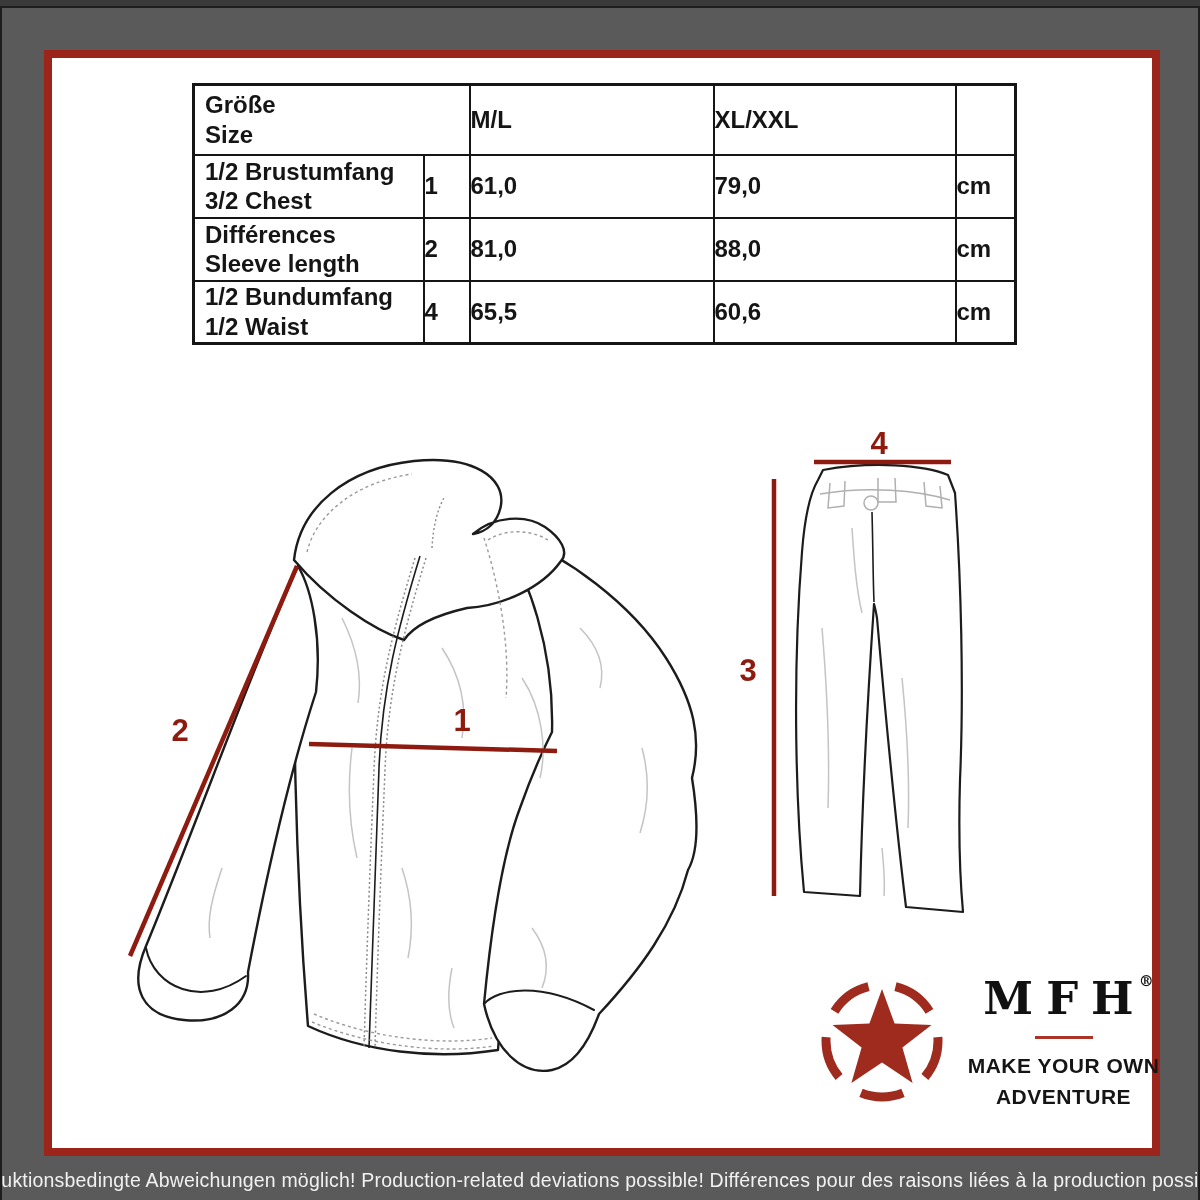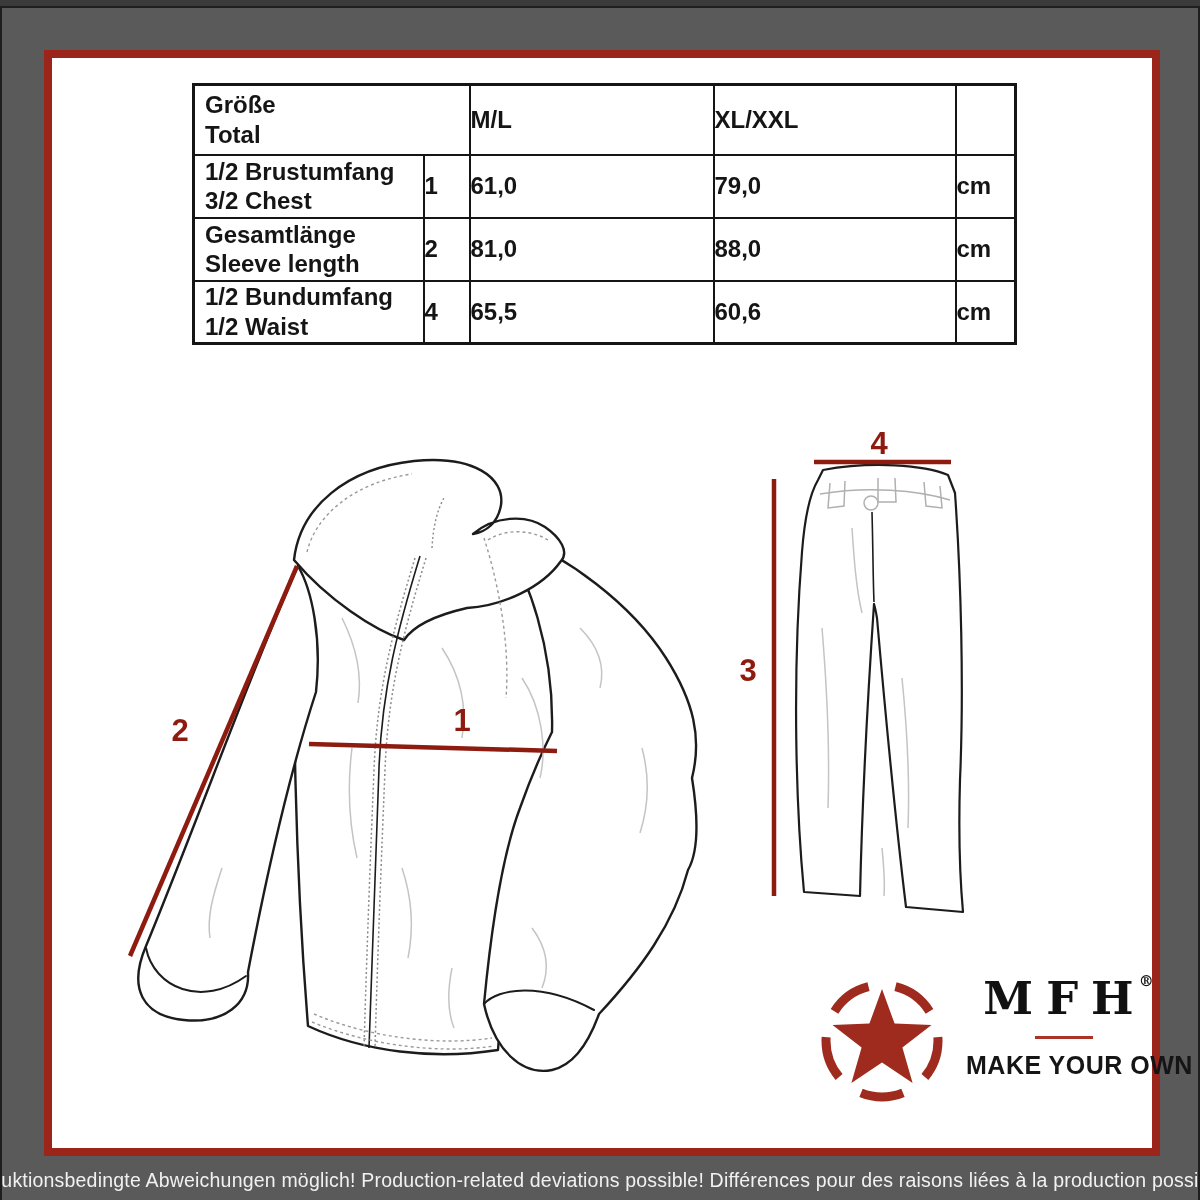--- a/index.html
+++ b/index.html
@@ -72,7 +72,7 @@
           <tr class="hdr">
         <td class="lbl" colspan="2">
           <div>Größe</div>
-          <div>Total</div>
+          <div>Size</div>
         </td>
         <td>M/L</td>
         <td>XL/XXL</td>

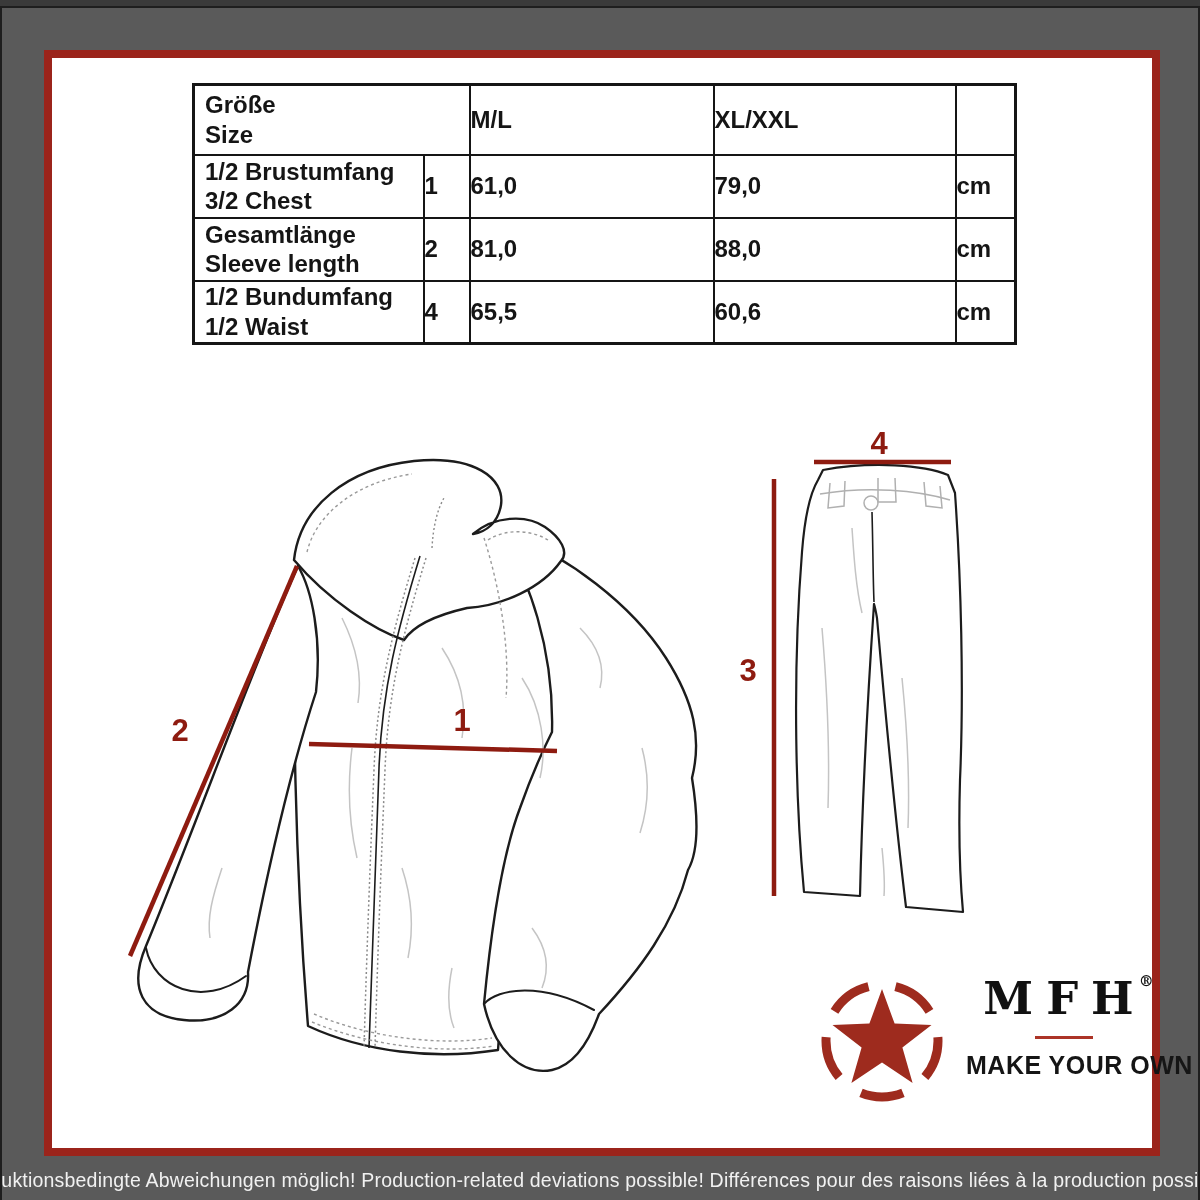--- a/index.html
+++ b/index.html
@@ -90,7 +90,7 @@
       </tr>
       <tr class="r">
         <td class="lbl">
-          <div>Gesamtlänge</div>
+          <div>Différences</div>
           <div>Sleeve length</div>
         </td>
         <td>2</td>

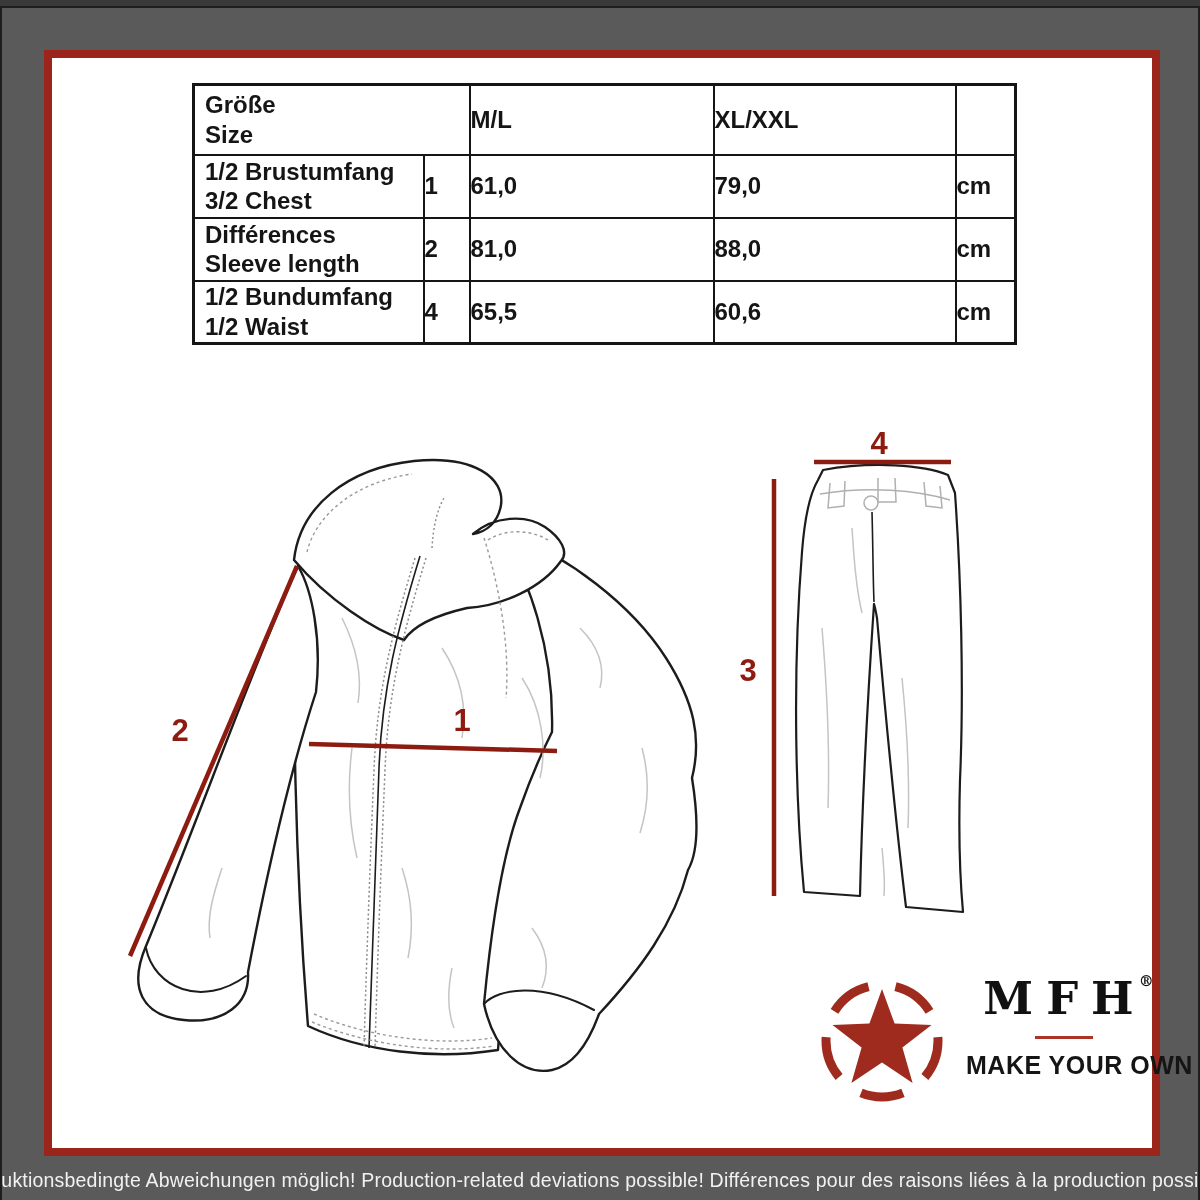--- a/index.html
+++ b/index.html
@@ -43,7 +43,7 @@
   .brand .word sup{font-size:15px;letter-spacing:0;vertical-align:28px;margin-left:-8px;}
   .brand .divider{width:58px;height:3px;background:#ac3427;margin:15px auto 11px auto;}
   .brand .tag{
-    font-size:25px;font-weight:700;letter-spacing:.5px;line-height:31px;color:#151515;
+    font-size:21px;font-weight:700;letter-spacing:.5px;line-height:31px;color:#151515;
     white-space:nowrap;
   }
   

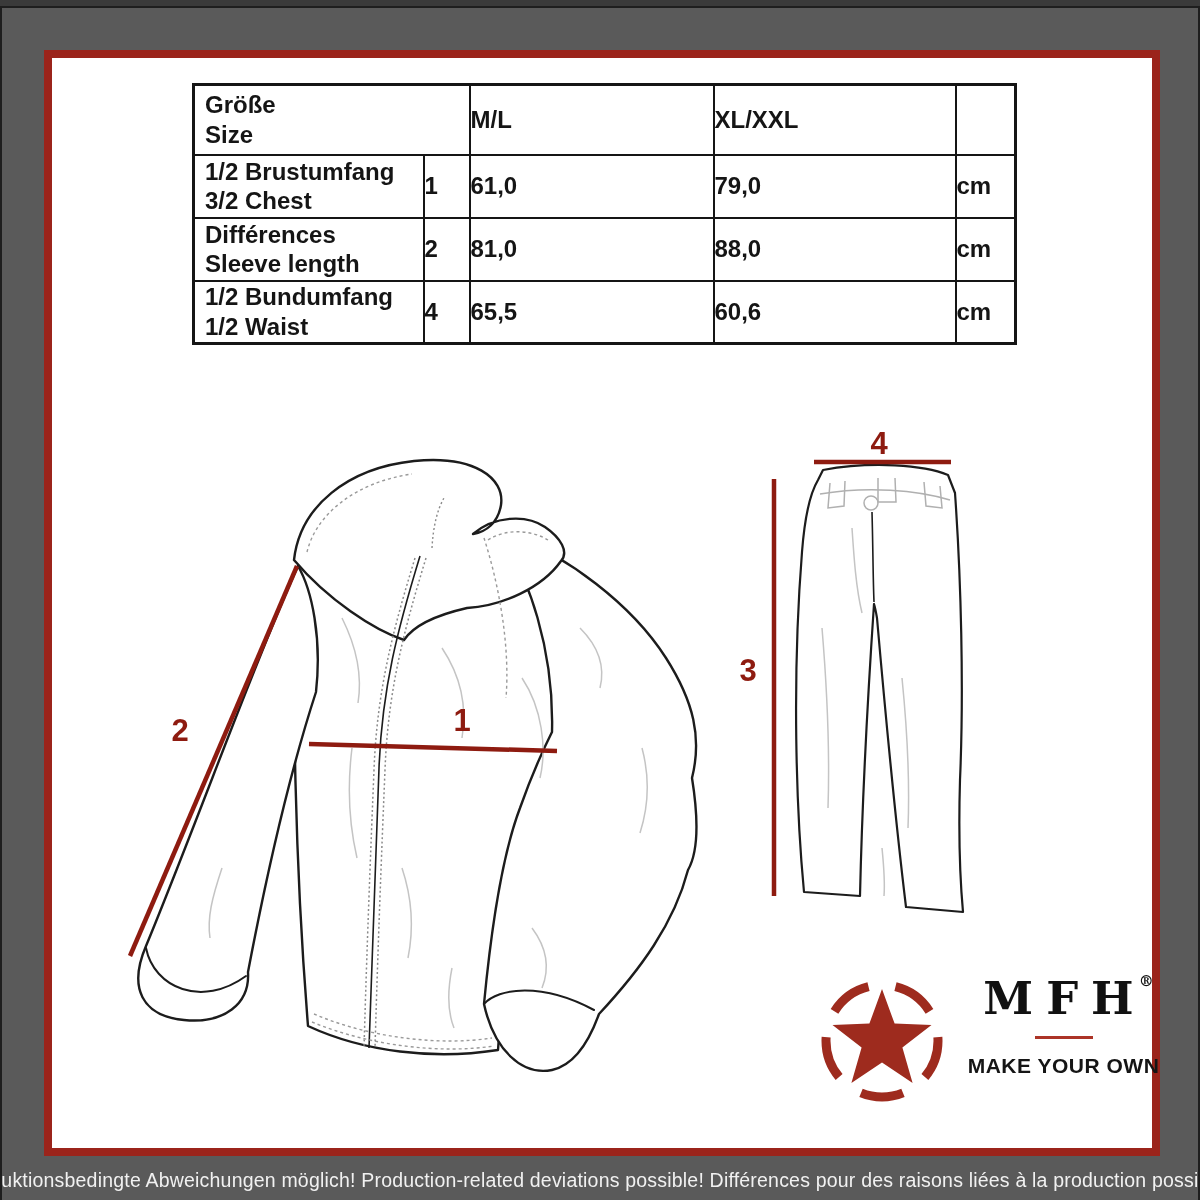--- a/index.html
+++ b/index.html
@@ -196,6 +196,7 @@
       <div class="divider"></div>
       <div class="tag">
         <div>MAKE YOUR OWN</div>
+        <div>ADVENTURE</div>
       </div>
     </div>
 

